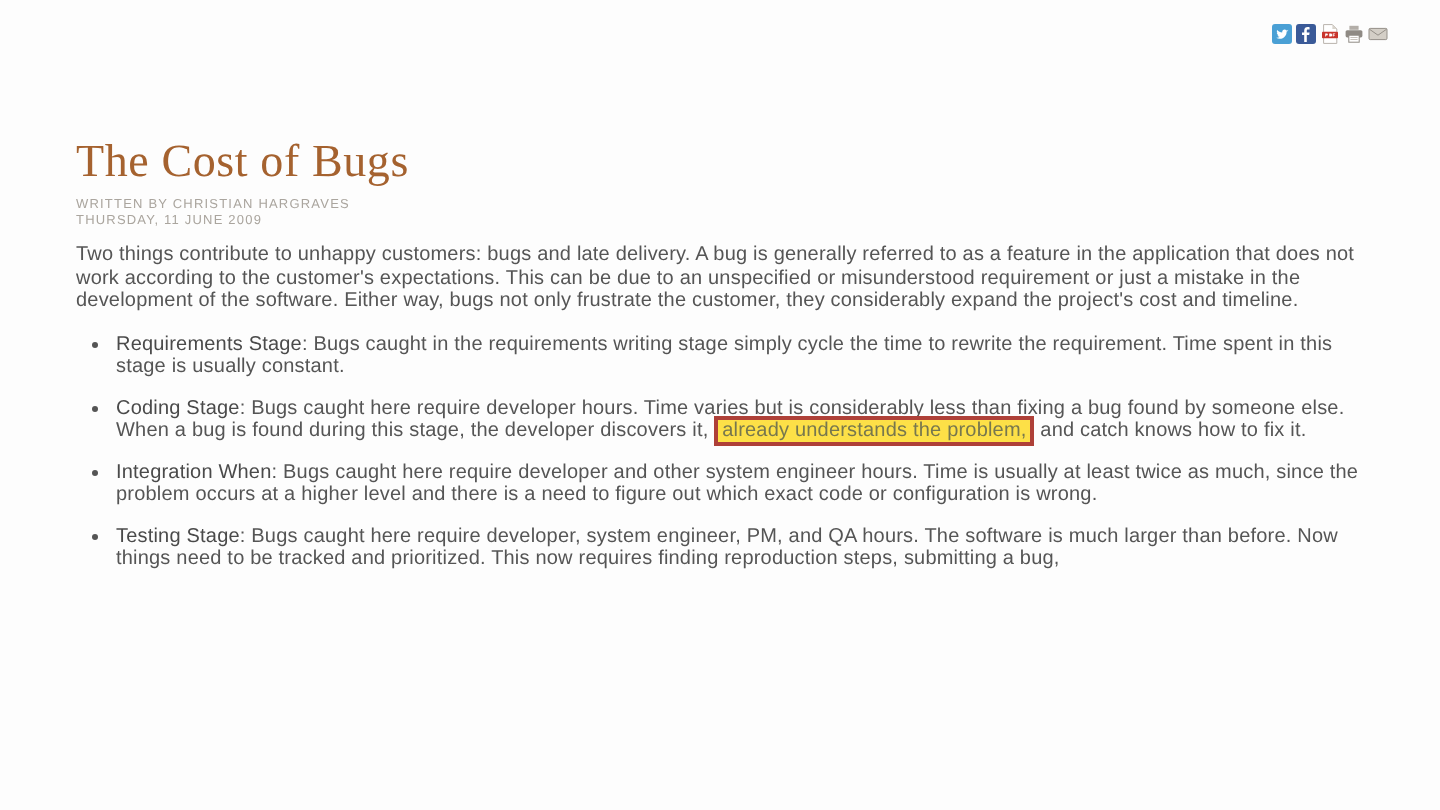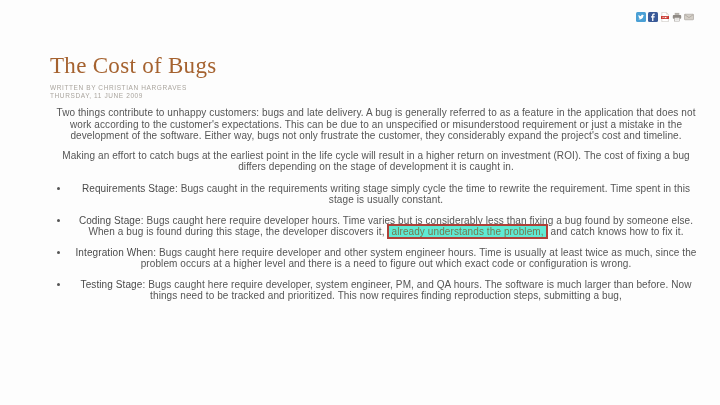--- a/index.html
+++ b/index.html
@@ -12,9 +12,8 @@
   }
   .article{
     position:absolute;
-    left:38px;top:53px;
+    left:38px;top:68px;
     width:652px;
-    margin-left:12px;
   }
   .page-title{
     font-family:"Liberation Serif","DejaVu Serif",serif;

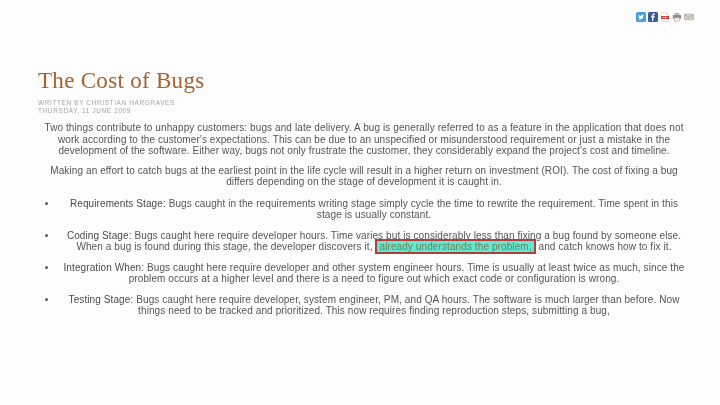--- a/index.html
+++ b/index.html
@@ -51,7 +51,6 @@
     line-height:11.5px;
     color:#555;
     letter-spacing:.1px;
-    text-align:center;
   }
   .body-copy p{margin:0 0 8px 0;}
   ul.stage-list{

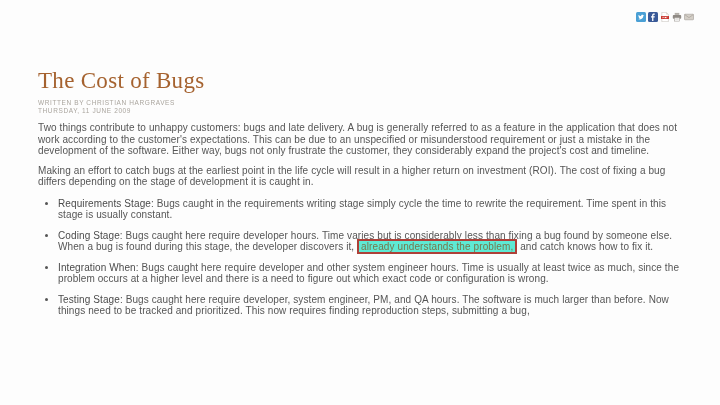--- a/index.html
+++ b/index.html
@@ -119,7 +119,6 @@
 
   <div class="body-copy">
     <p>Two things contribute to unhappy customers: bugs and late delivery. A bug is generally referred to as a feature in the application that does not work according to the customer's expectations. This can be due to an unspecified or misunderstood requirement or just a mistake in the development of the software. Either way, bugs not only frustrate the customer, they considerably expand the project's cost and timeline.</p>
-    <p>Making an effort to catch bugs at the earliest point in the life cycle will result in a higher return on investment (ROI). The cost of fixing a bug differs depending on the stage of development it is caught in.</p>
 
     <ul class="stage-list">
       <li><span class="b-label">Requirements Stage</span><span>: Bugs caught in the requirements writing stage simply cycle the time to rewrite the requirement. Time spent in this stage is usually constant.</span></li>

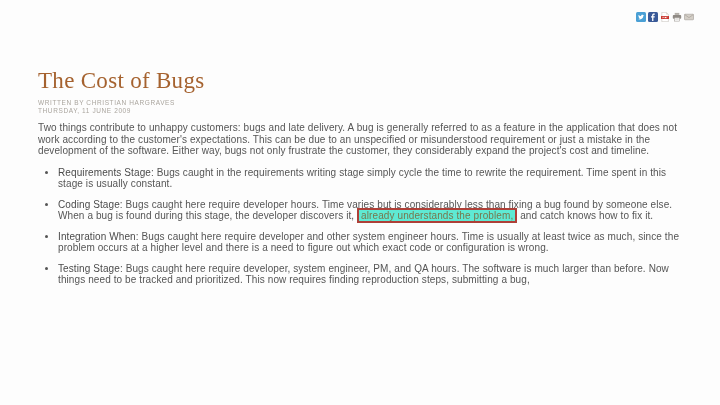--- a/index.html
+++ b/index.html
@@ -63,7 +63,7 @@
   .b-label{font-weight:normal;color:#4a4a4a;}
   .hl{
     display:inline-block;
-    background:#5eead4;
+    background:#fde047;
     border:2px solid #ae4038;
     color:#77774e;
     padding:0 2px;

